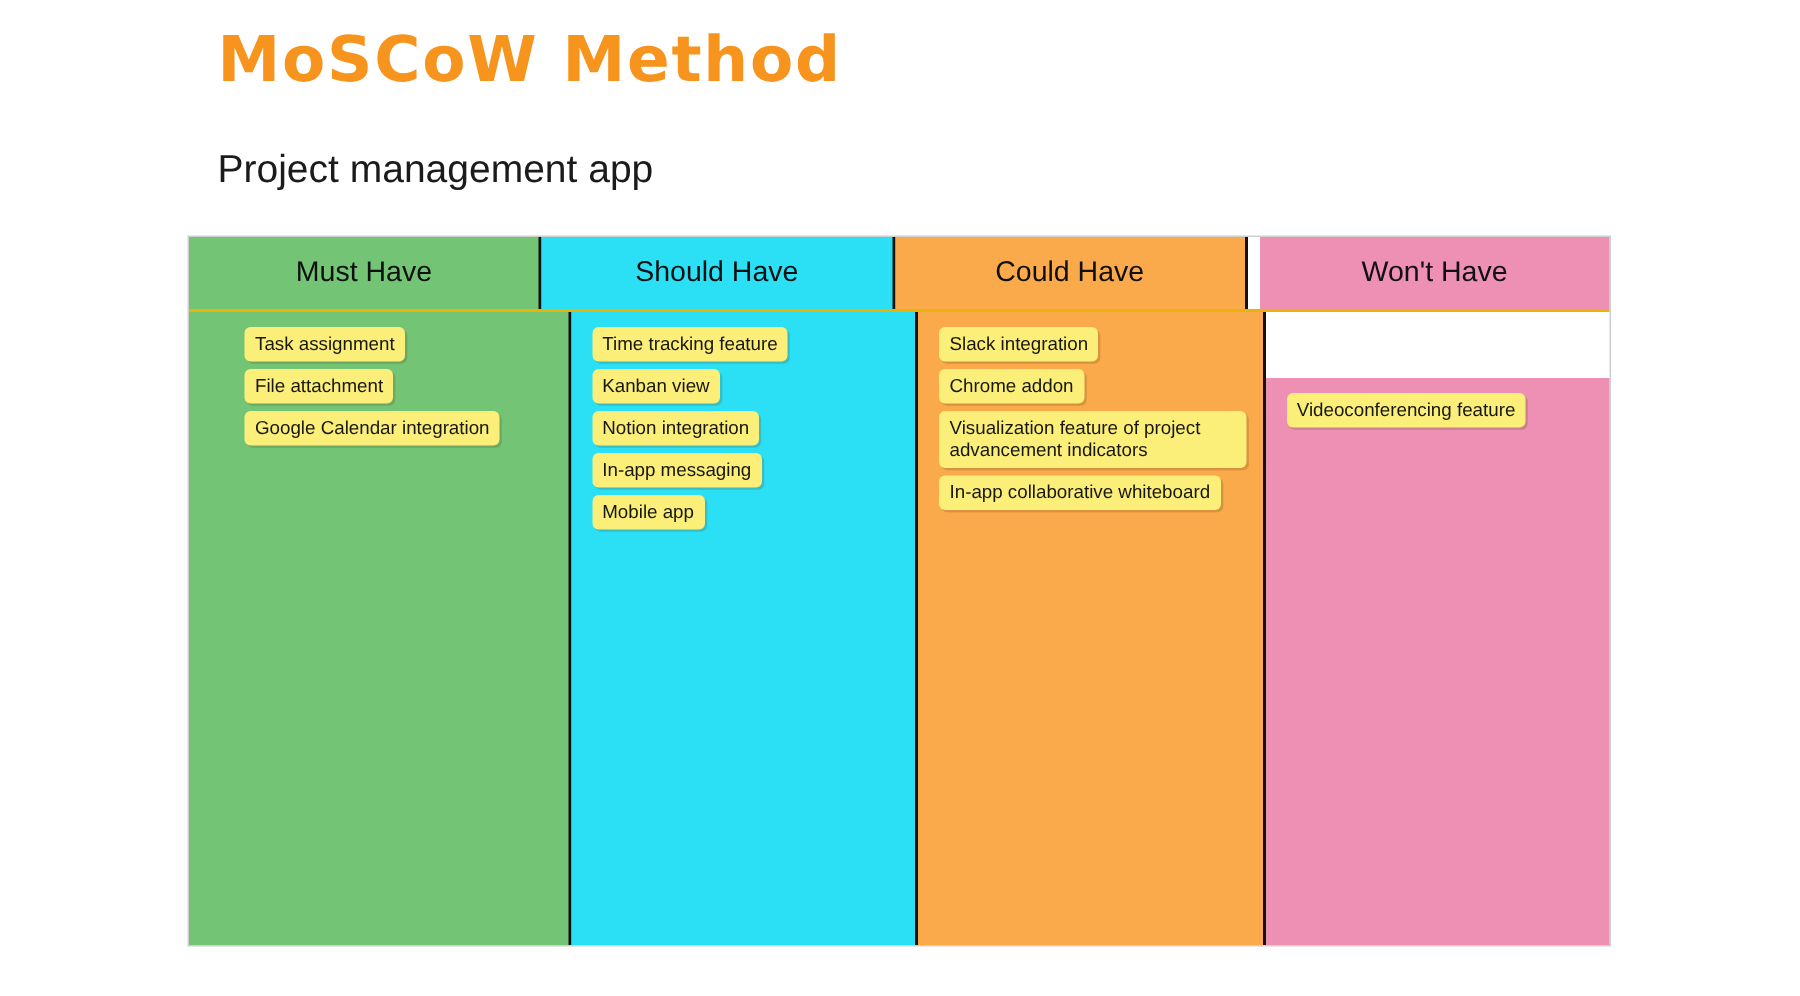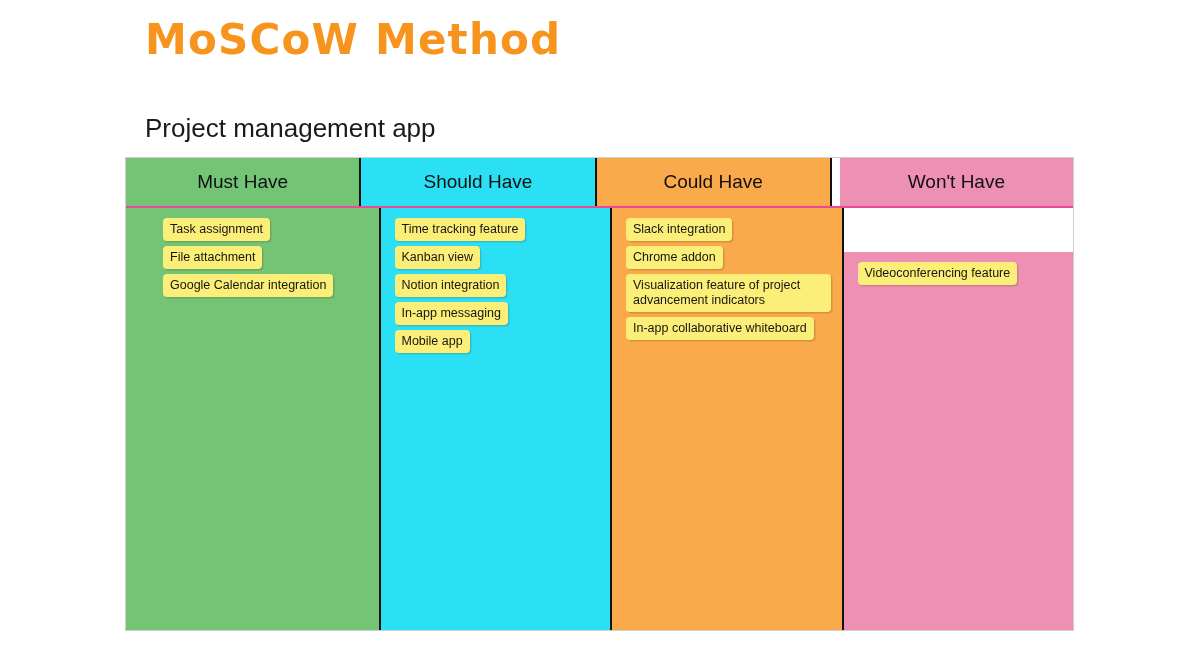--- a/index.html
+++ b/index.html
@@ -37,7 +37,7 @@
   .subtitle {
     position: absolute;
     left: 145px;
-    top: 112px;
+    top: 96px;
     font-family: "Liberation Sans", sans-serif;
     font-size: 26px;
     font-weight: normal;

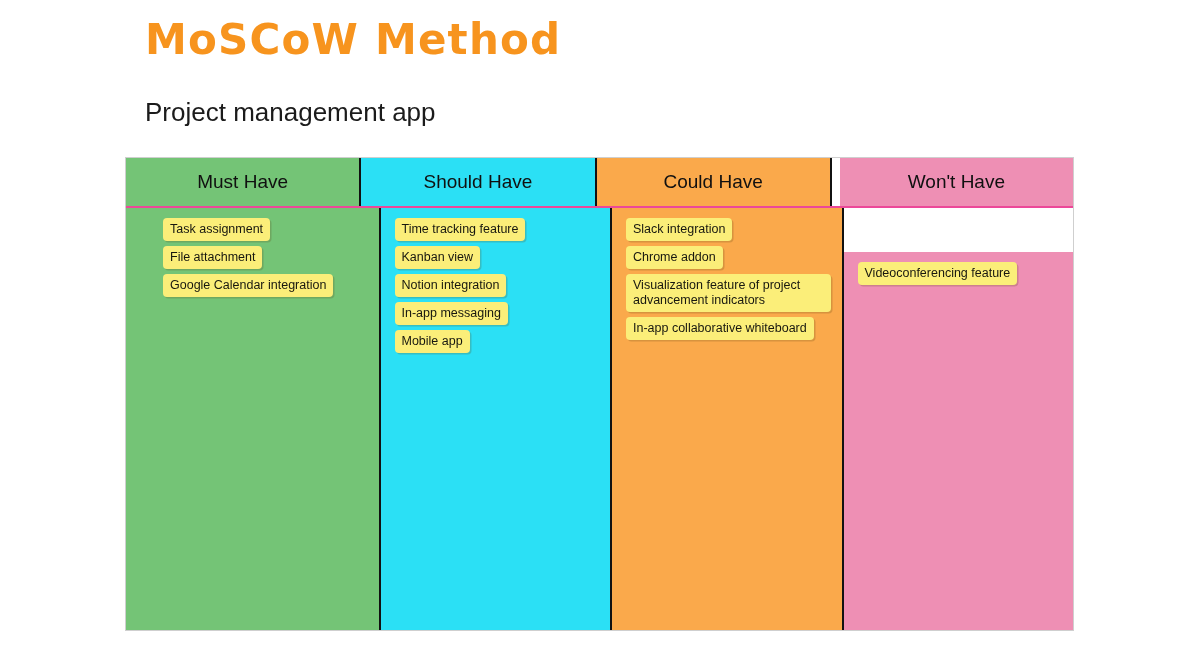--- a/index.html
+++ b/index.html
@@ -63,7 +63,7 @@
     display: flex;
     height: 50px;
     flex: 0 0 50px;
-    border-bottom: 2px solid #ec4899;
+    border-bottom: 2px solid #eab308;
   }
 
   .header-cell {

